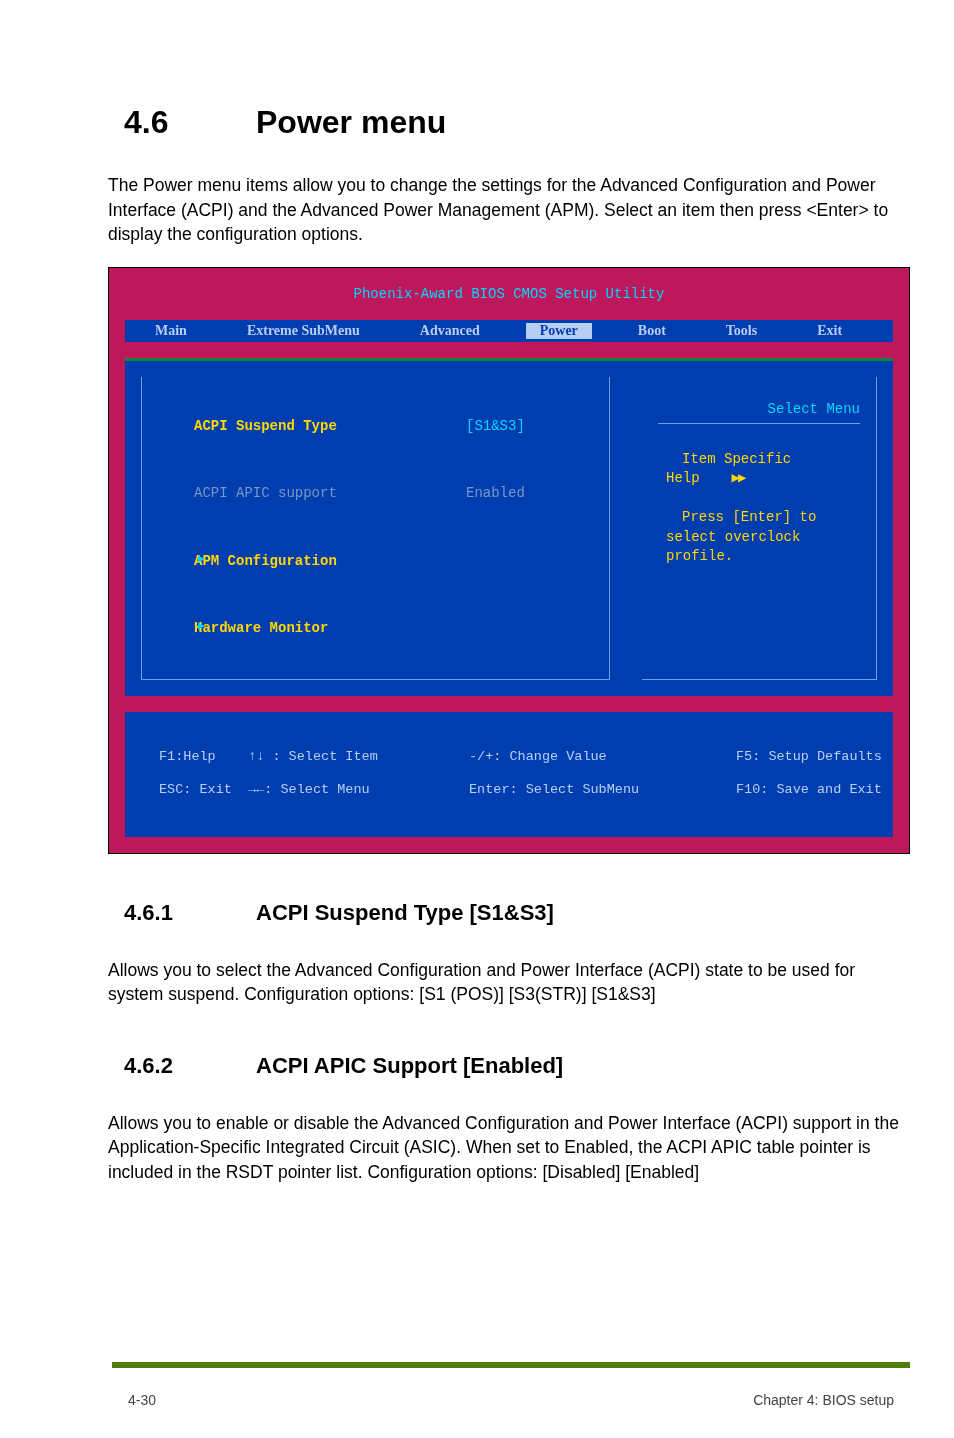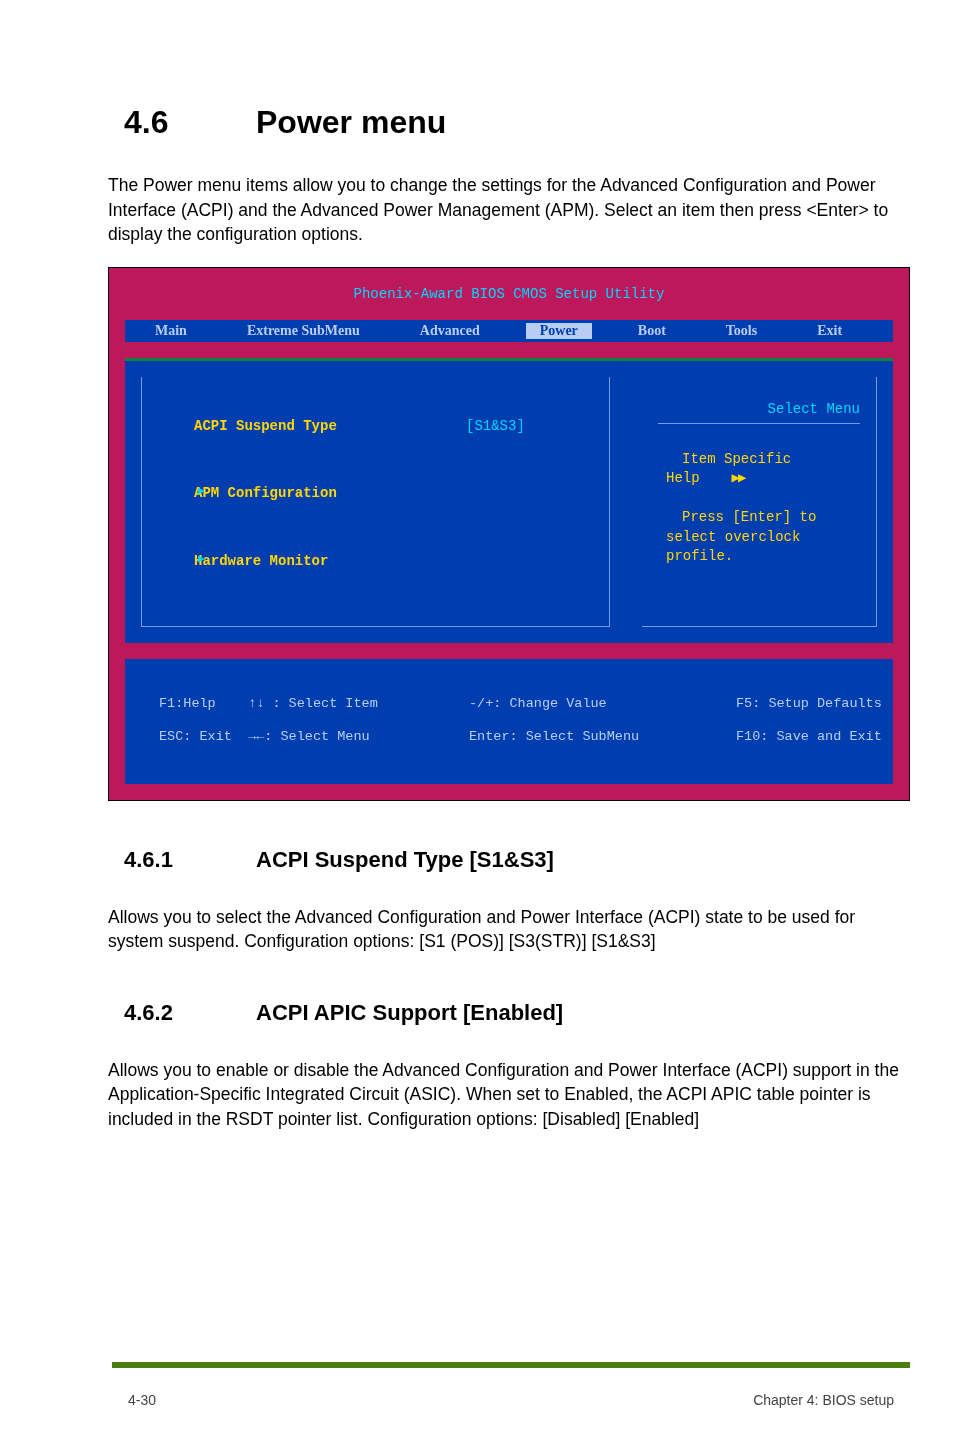--- a/index.html
+++ b/index.html
@@ -148,6 +148,10 @@
         <span class="opt-label">ACPI Suspend Type</span>
         <span class="opt-val">[S1&amp;S3]</span>
       </div>
+      <div class="opt-row">
+        <span class="opt-label dim">ACPI APIC support</span>
+        <span class="opt-val dim">Enabled</span>
+      </div>
       <div class="opt-row" style="position:relative">
         <span class="tri">▶</span>
         <span class="opt-label">APM Configuration</span>

